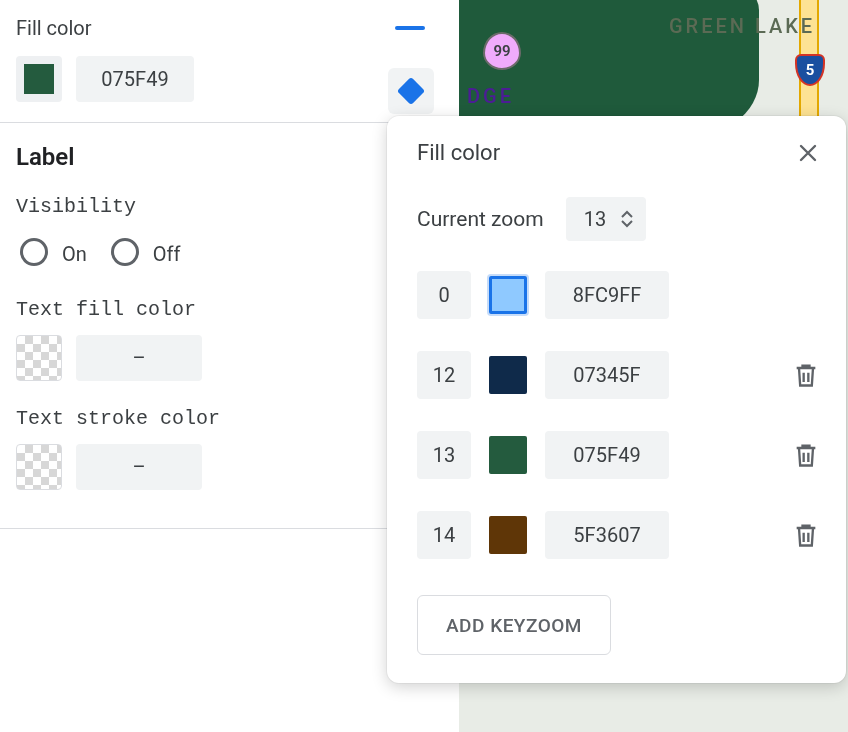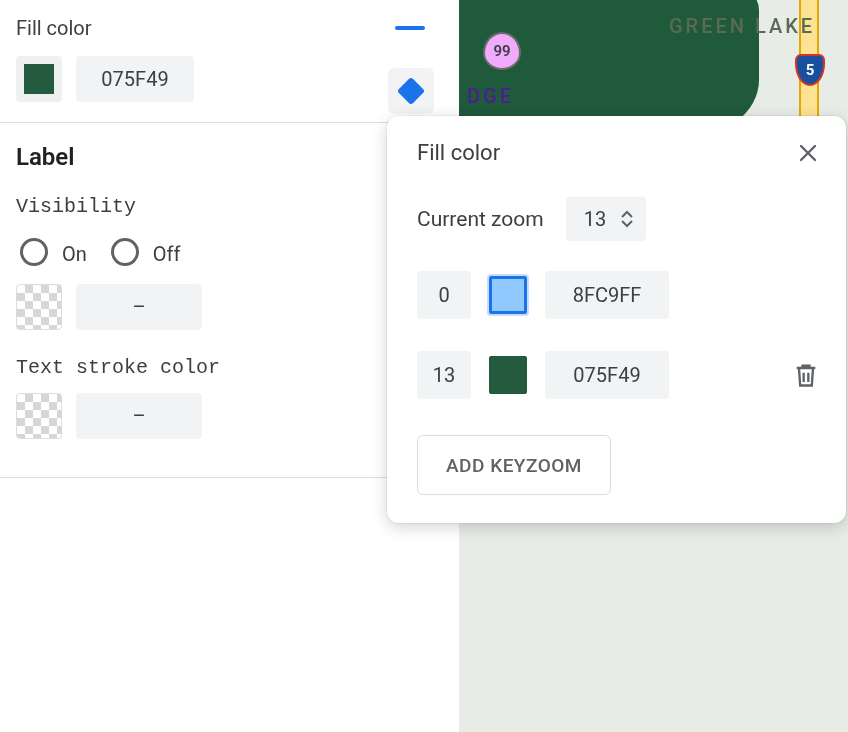--- a/index.html
+++ b/index.html
@@ -338,6 +338,7 @@
     </div>
   </div>
 
+  <div class="field-label">Text fill color</div>
   <div class="color-line">
     <div class="checker-swatch"></div>
     <div class="hex-box small">–</div>

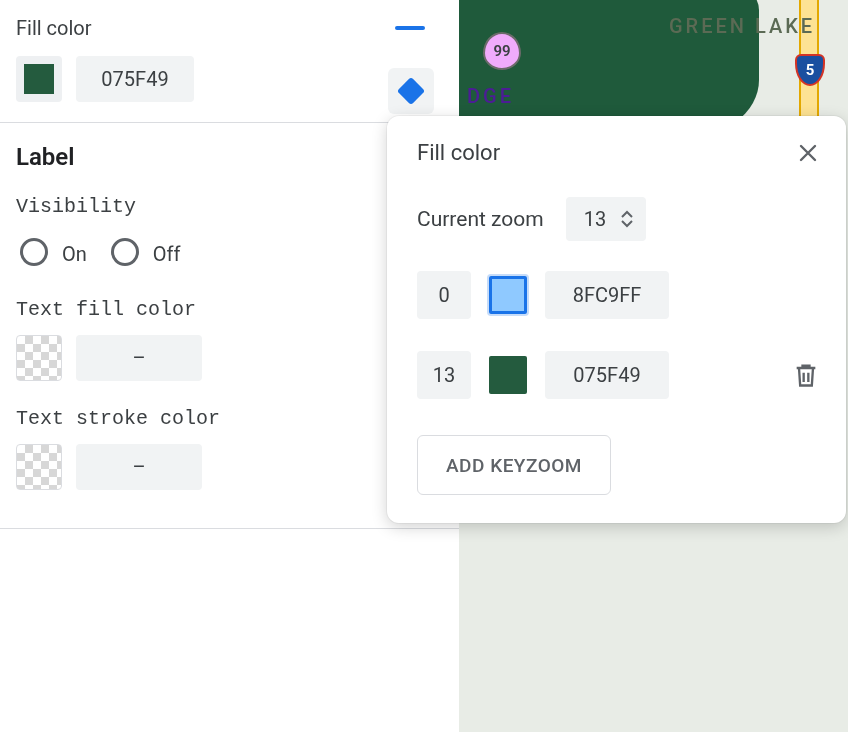--- a/index.html
+++ b/index.html
@@ -391,6 +391,15 @@
         <div class="spacer"></div>
       </div>
       <div class="kz-row">
+        <div class="kz-zoom">12</div>
+        <div class="kz-swatch" style="background: rgb(15, 42, 74);"></div>
+        <div class="kz-hex">07345F</div>
+        <div class="spacer"></div>
+        <span class="trash"><svg viewBox="0 0 24 24" width="28" height="28">
+            <path fill="none" stroke="currentColor" stroke-width="2" d="M4 6h16 M9 6V4h6v2 M6 6l1 15h10l1-15 M10 10v8 M14 10v8"></path>
+          </svg></span>
+      </div>
+      <div class="kz-row">
         <div class="kz-zoom">13</div>
         <div class="kz-swatch" style="background: rgb(36, 91, 62);"></div>
         <div class="kz-hex">075F49</div>

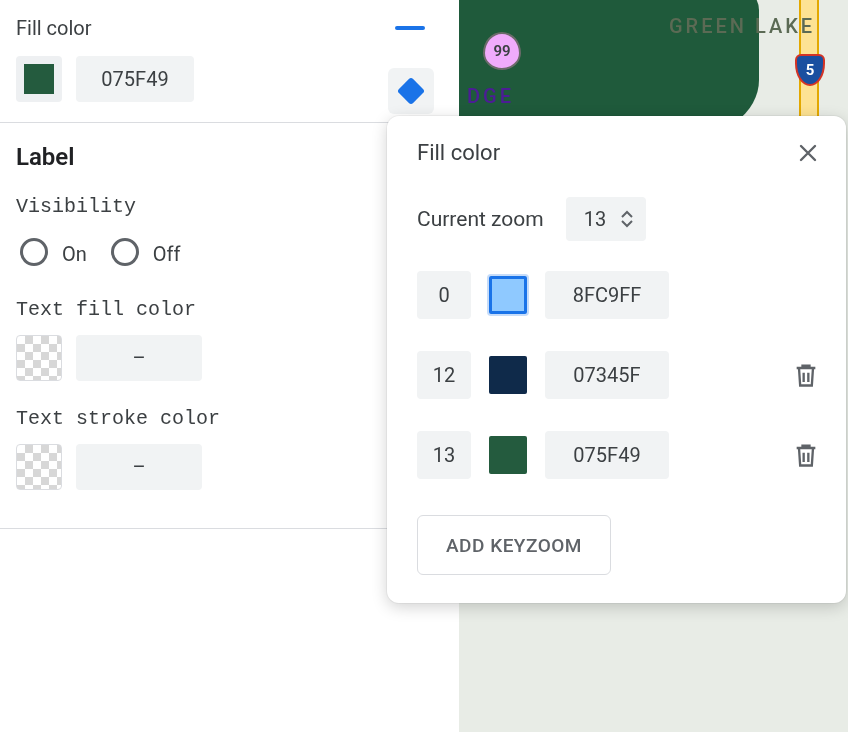--- a/index.html
+++ b/index.html
@@ -408,6 +408,15 @@
             <path fill="none" stroke="currentColor" stroke-width="2" d="M4 6h16 M9 6V4h6v2 M6 6l1 15h10l1-15 M10 10v8 M14 10v8"></path>
           </svg></span>
       </div>
+      <div class="kz-row">
+        <div class="kz-zoom">14</div>
+        <div class="kz-swatch" style="background: rgb(95, 54, 7);"></div>
+        <div class="kz-hex">5F3607</div>
+        <div class="spacer"></div>
+        <span class="trash"><svg viewBox="0 0 24 24" width="28" height="28">
+            <path fill="none" stroke="currentColor" stroke-width="2" d="M4 6h16 M9 6V4h6v2 M6 6l1 15h10l1-15 M10 10v8 M14 10v8"></path>
+          </svg></span>
+      </div>
     </div>
 
   <div class="add-btn">ADD KEYZOOM</div>

